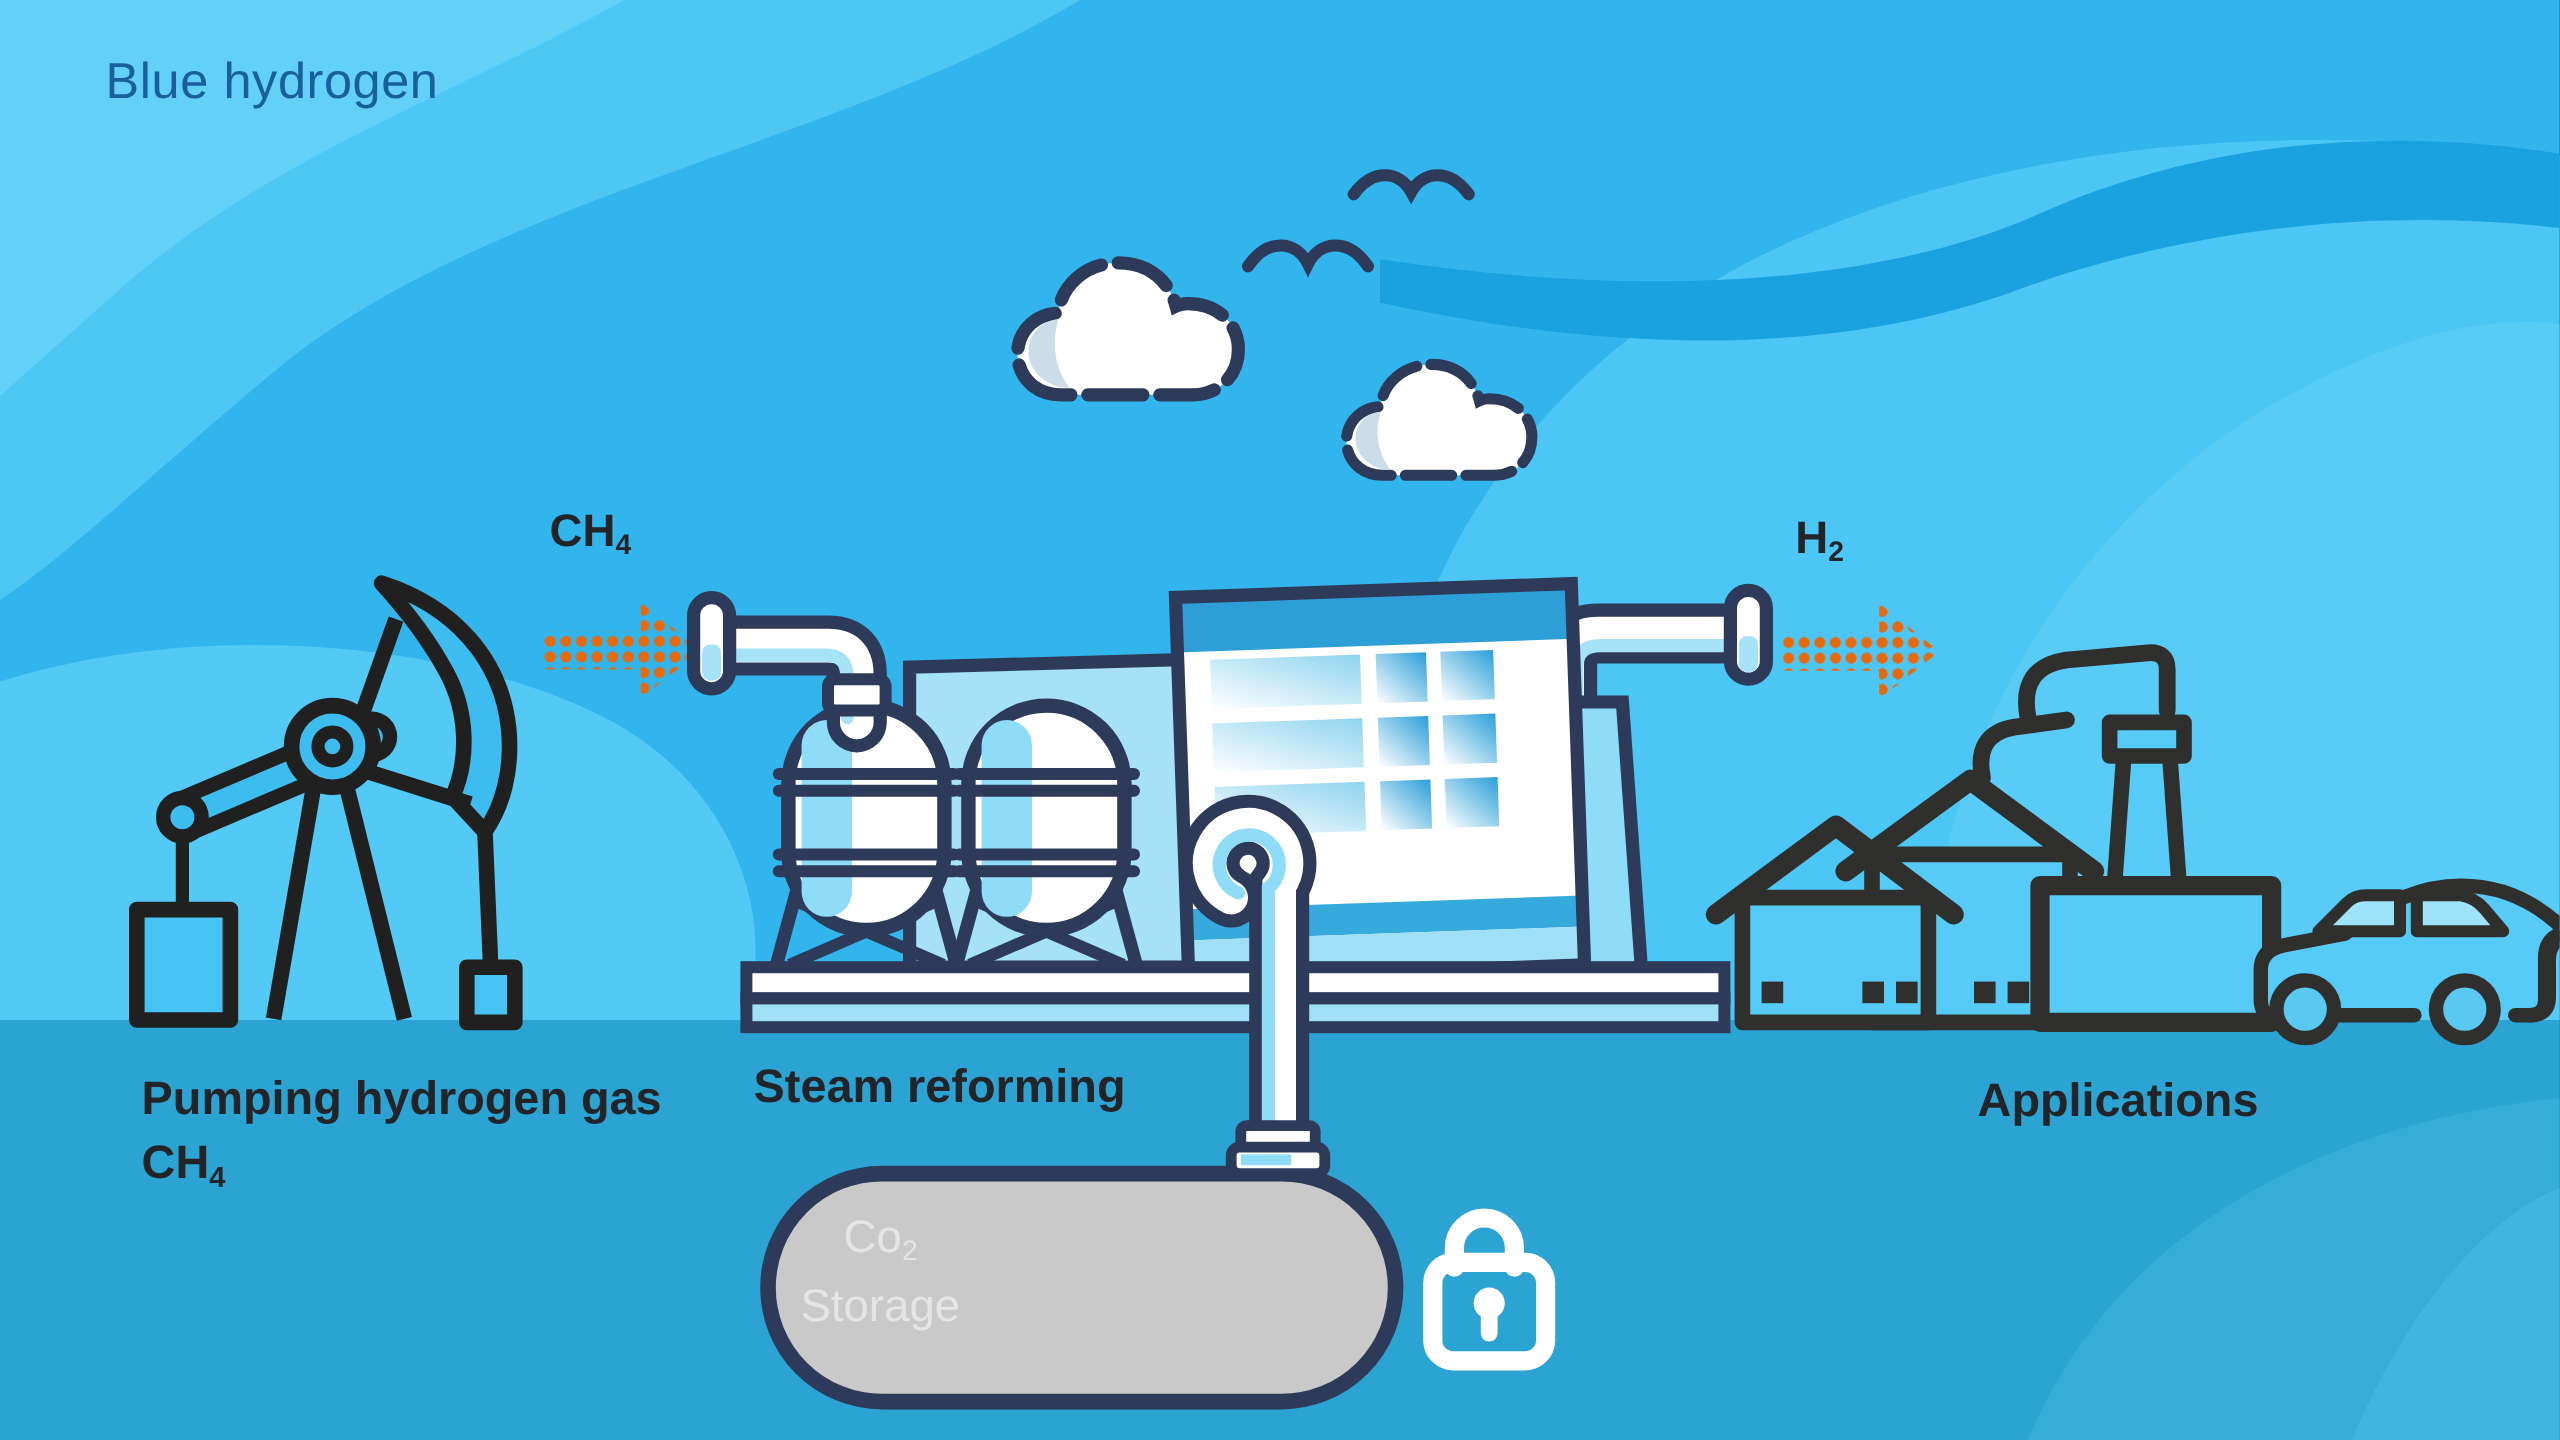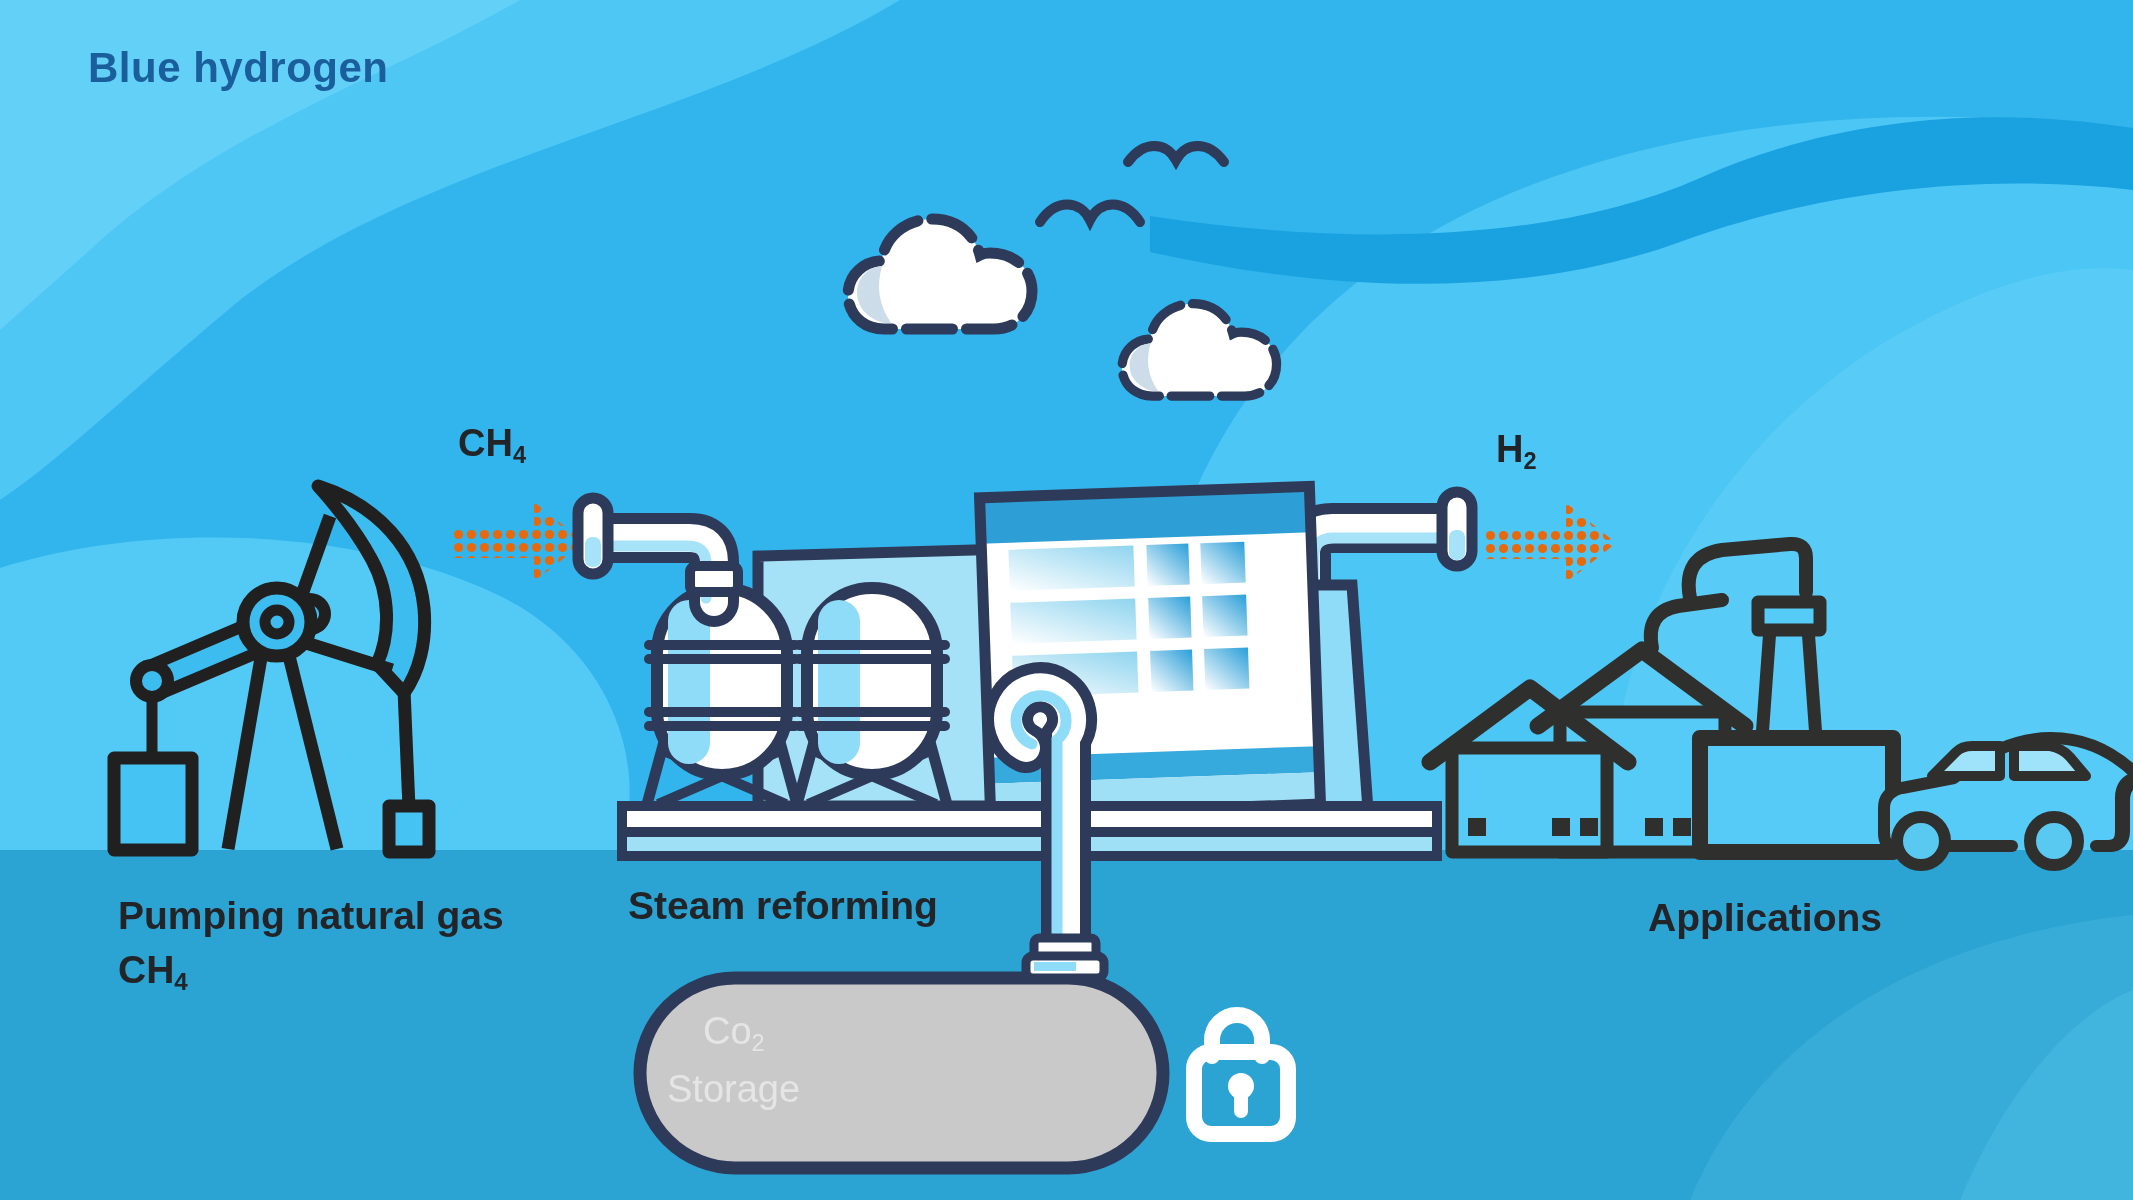--- a/index.html
+++ b/index.html
@@ -9,7 +9,7 @@
   }
   .scene{position:absolute;left:0;top:0;width:2133px;height:1200px;display:block;}
   .label{position:absolute;white-space:nowrap;color:#222428;}
-  .title{left:88px;top:44px;font-size:42px;font-weight:700;color:#1a5f9c;letter-spacing:.5px;text-align:right;}
+  .title{left:88px;top:44px;font-size:42px;font-weight:400;color:#1a5f9c;letter-spacing:.5px;text-align:right;}
   .formula{font-size:38px;font-weight:700;}
   .caption{font-size:39px;font-weight:700;color:#222428;}
   .ch4{left:458px;top:422px;}

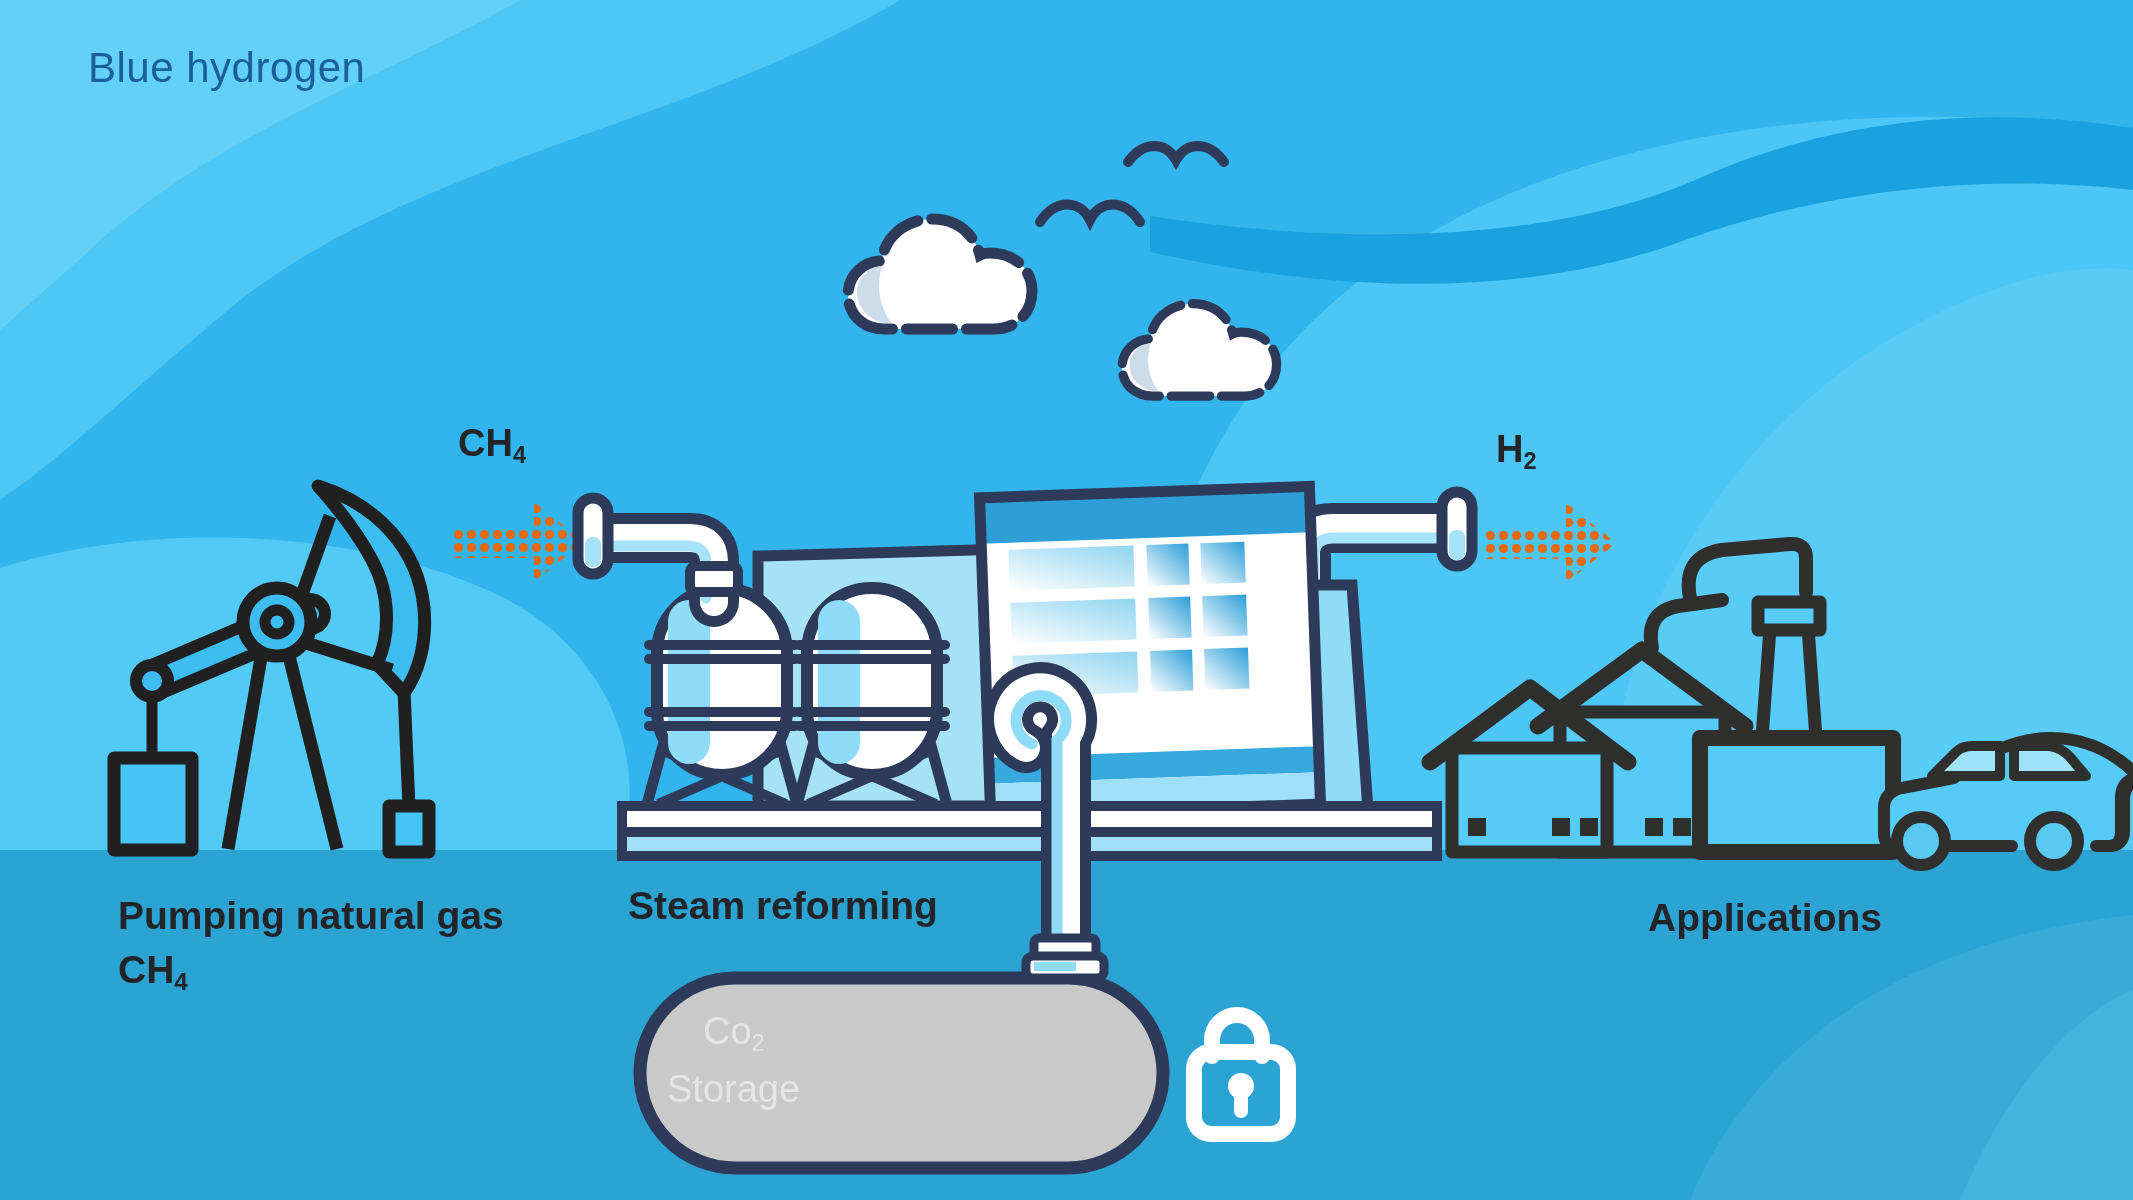--- a/index.html
+++ b/index.html
@@ -228,7 +228,7 @@
   <span>H</span><span class="sub">2</span>
 </div>
 
-<div class="label caption pump1">Pumping natural gas</div>
+<div class="label caption pump1">Pumping hydrogen gas</div>
 <div class="label caption pump2">
   <span>CH</span><span class="sub">4</span>
 </div>

